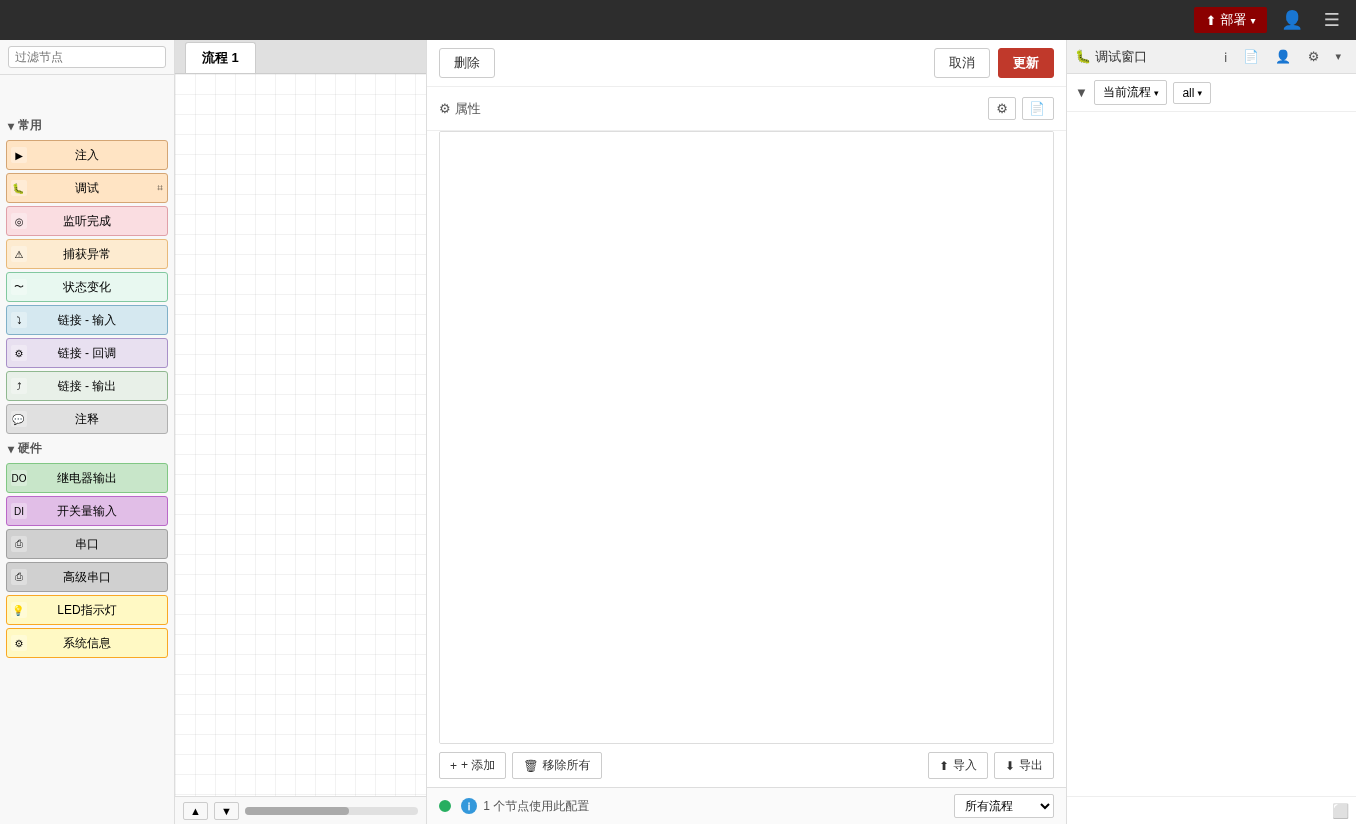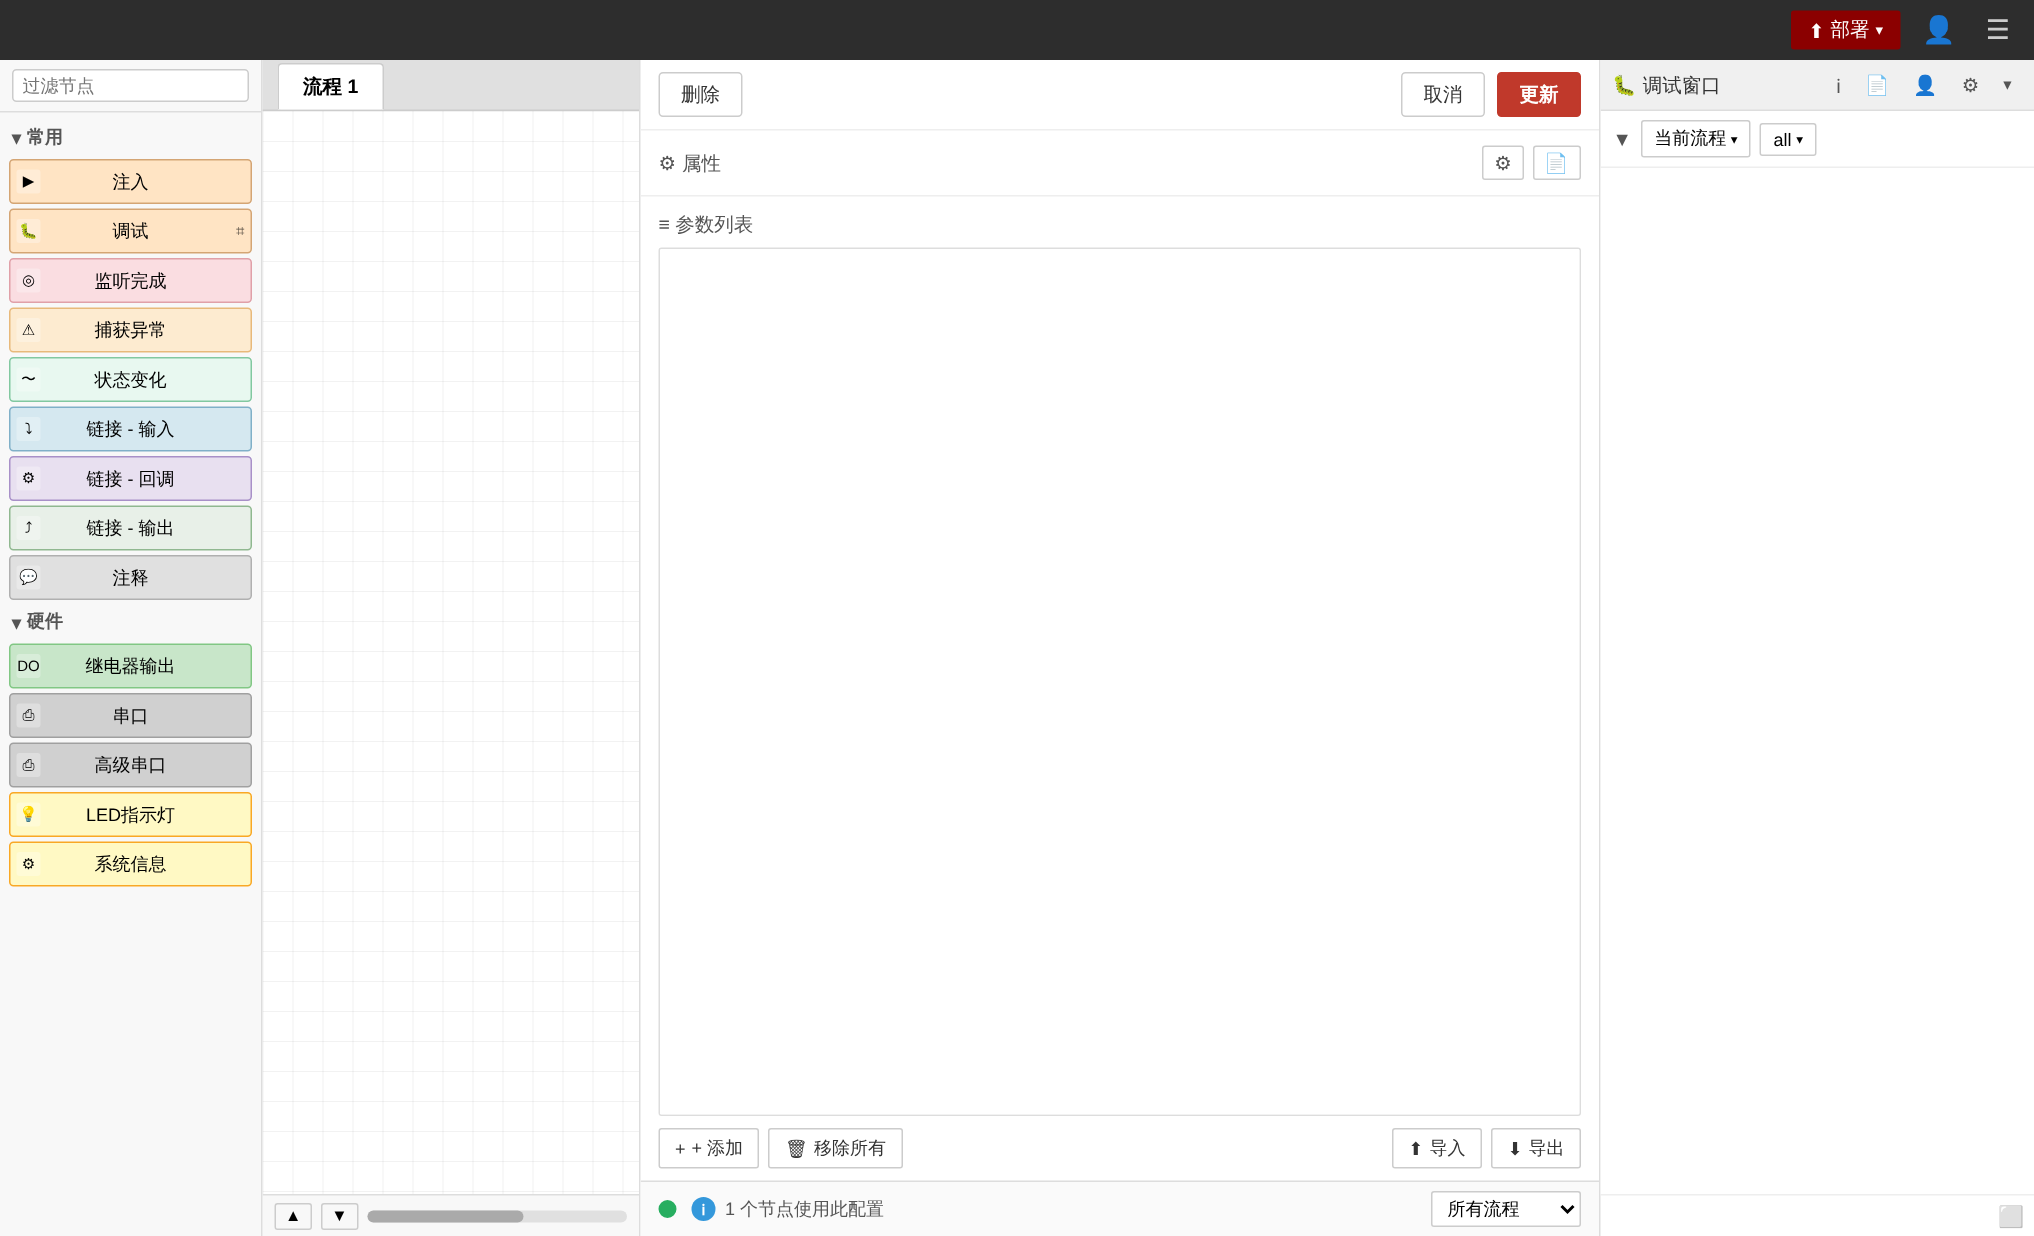--- a/index.html
+++ b/index.html
@@ -53,6 +53,7 @@
       display: flex;
       flex-direction: column;
       overflow: hidden;
+      gap: 34px;
     }
     .palette-search {
       padding: 6px 8px;

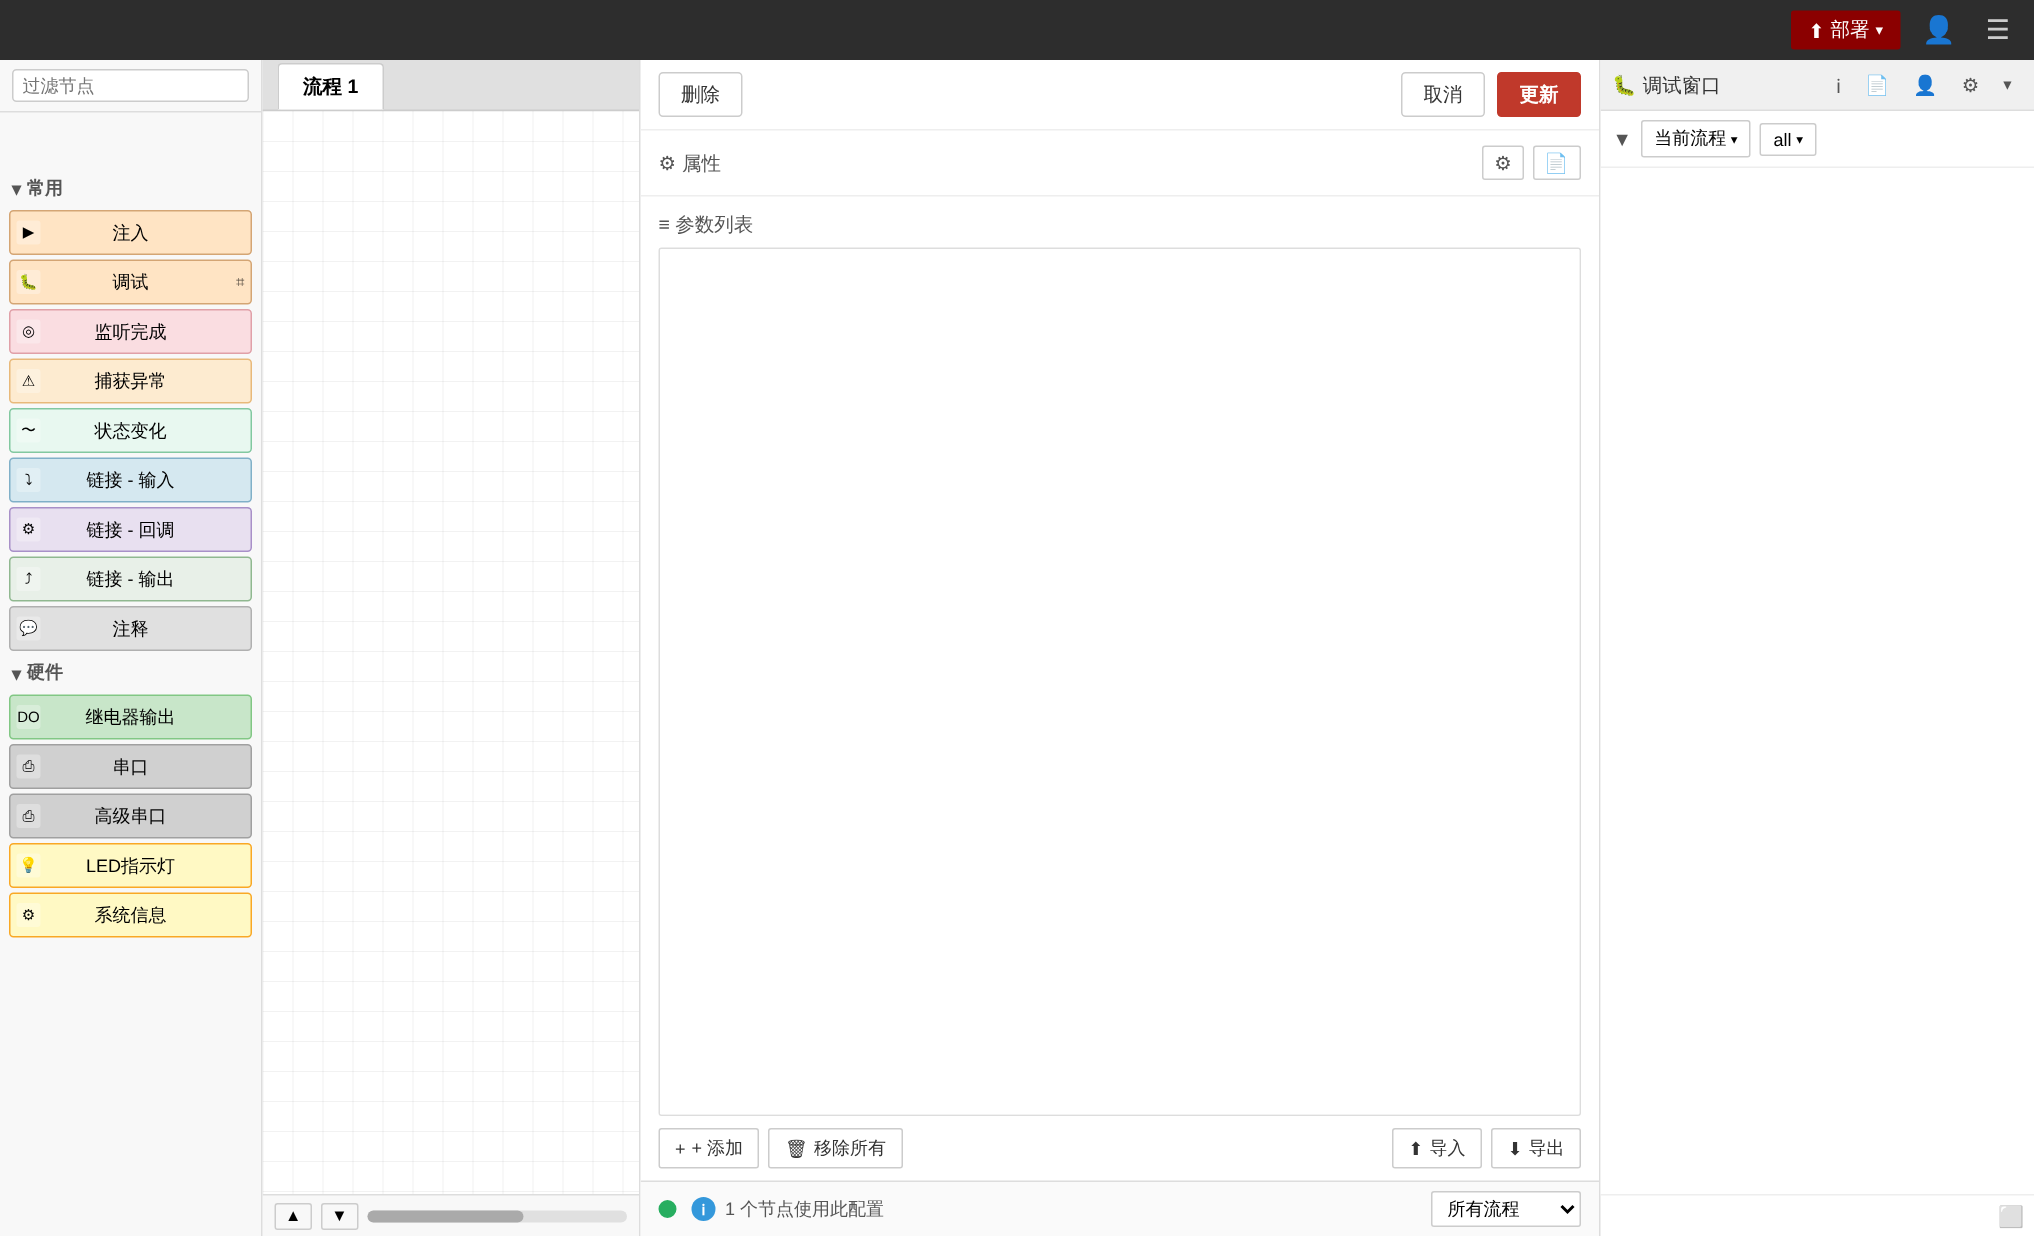--- a/index.html
+++ b/index.html
@@ -616,9 +616,6 @@
     </div>
 
 
-    <div class="var-list-header">
-      <span>≡ 参数列表</span>
-    </div>
 
     <div class="var-list-area">
       <div class="var-list-scroll">

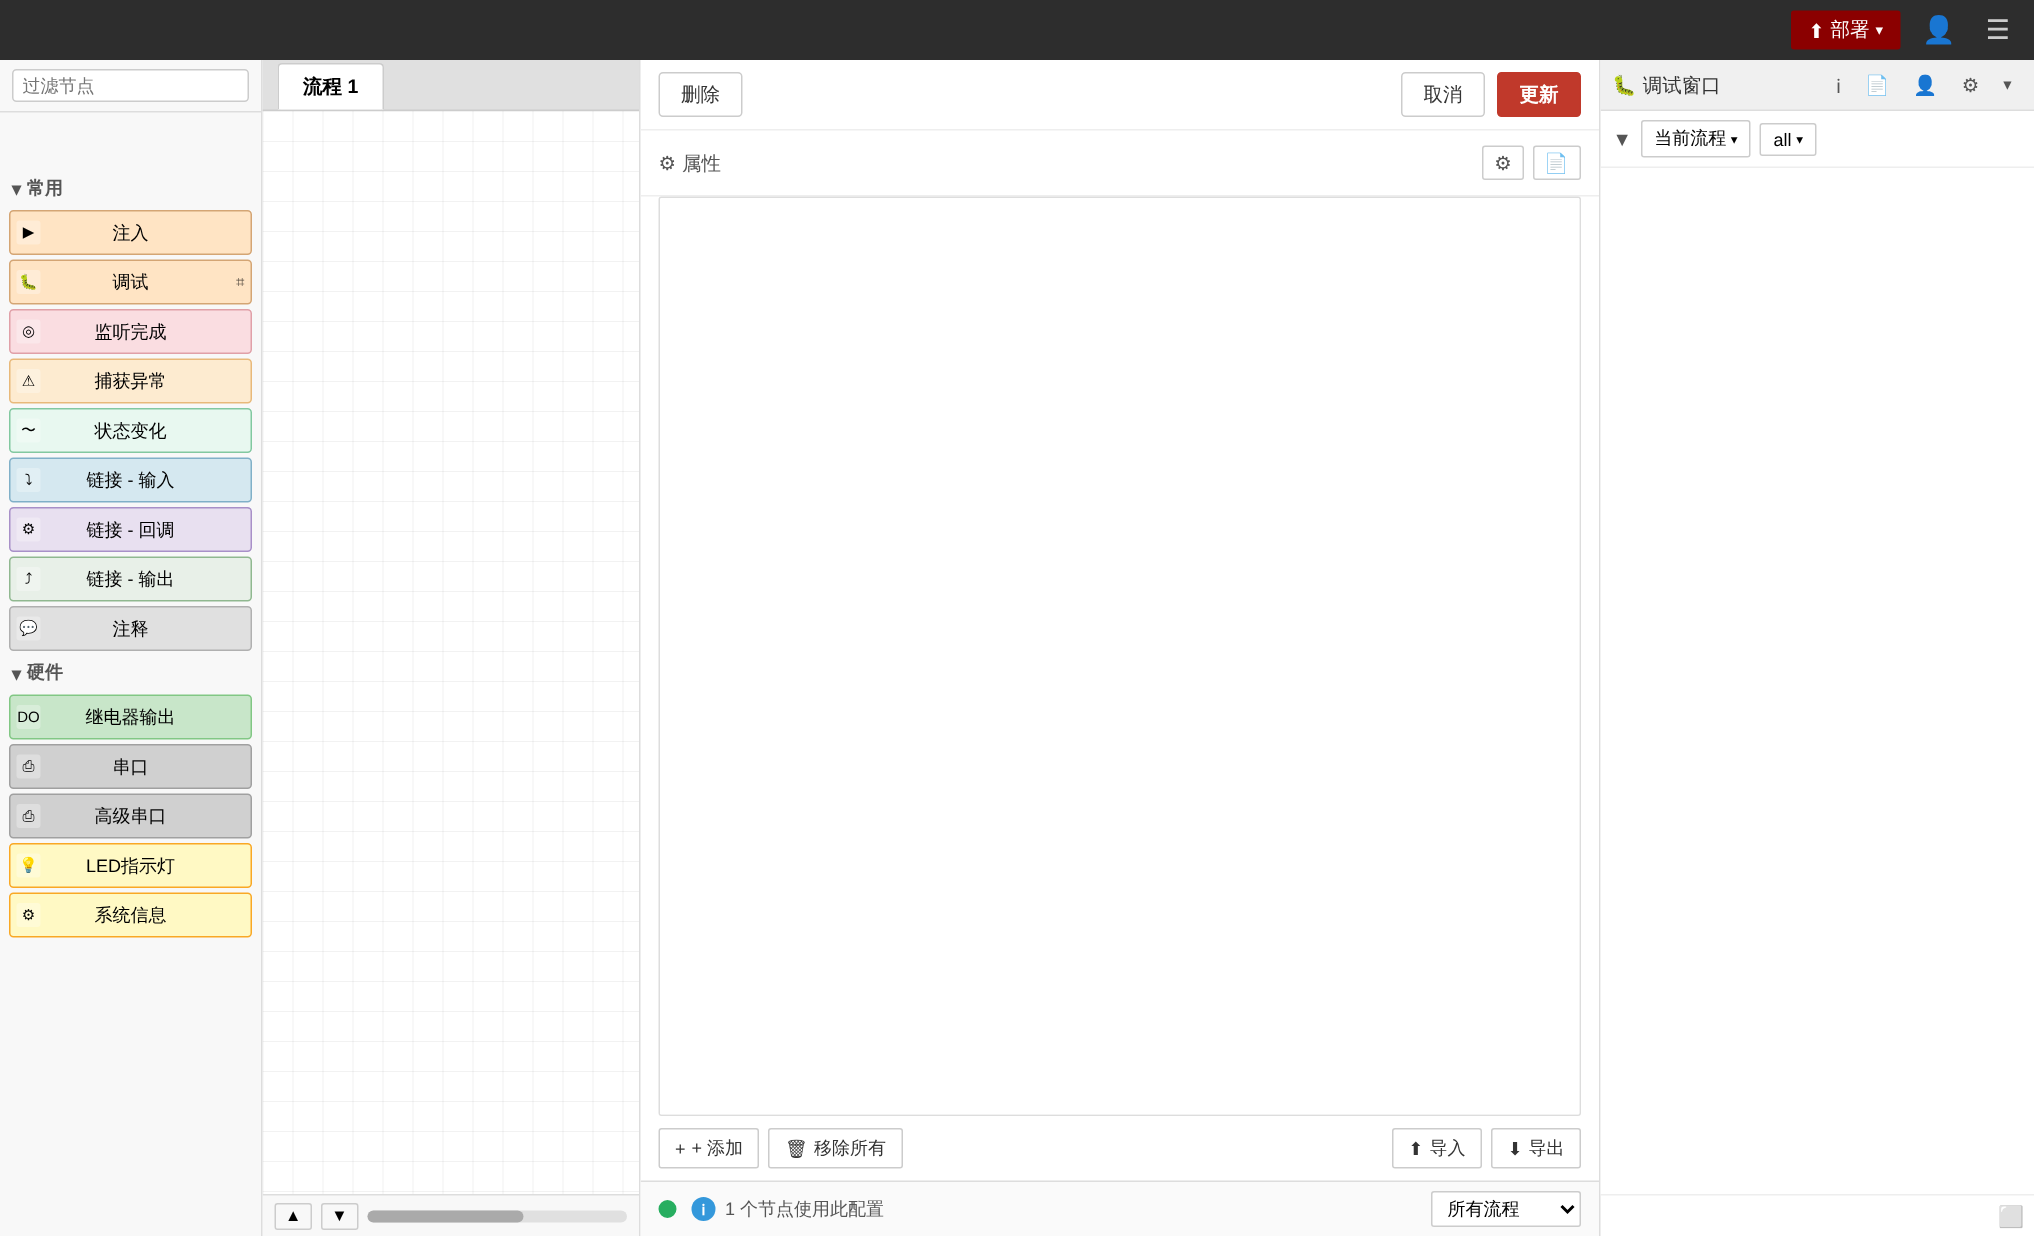--- a/index.html
+++ b/index.html
@@ -549,6 +549,11 @@
         <span>继电器输出</span>
 
       </div>
+          <div class="palette-node" style="background: rgb(225, 190, 231); border: 1px solid rgb(186, 104, 200);">
+        <span class="node-icon-left">DI</span>
+        <span>开关量输入</span>
+
+      </div>
           <div class="palette-node" style="background: rgb(208, 208, 208); border: 1px solid rgb(160, 160, 160);">
         <span class="node-icon-left">⎙</span>
         <span>串口</span>

